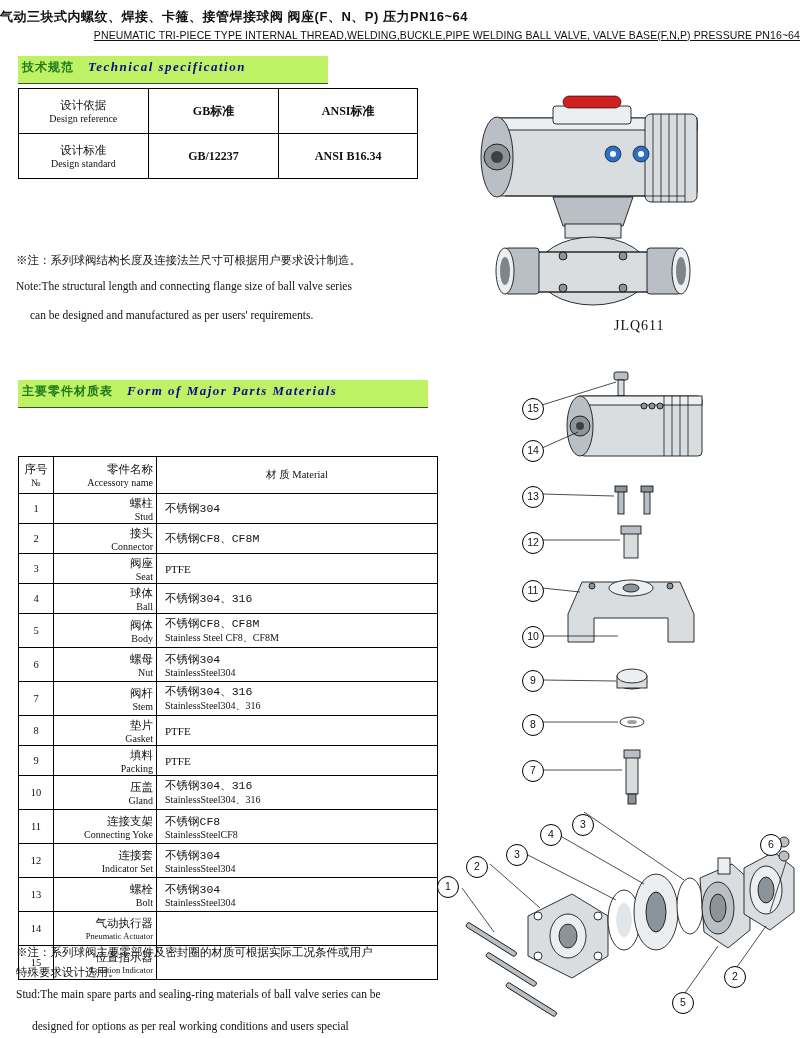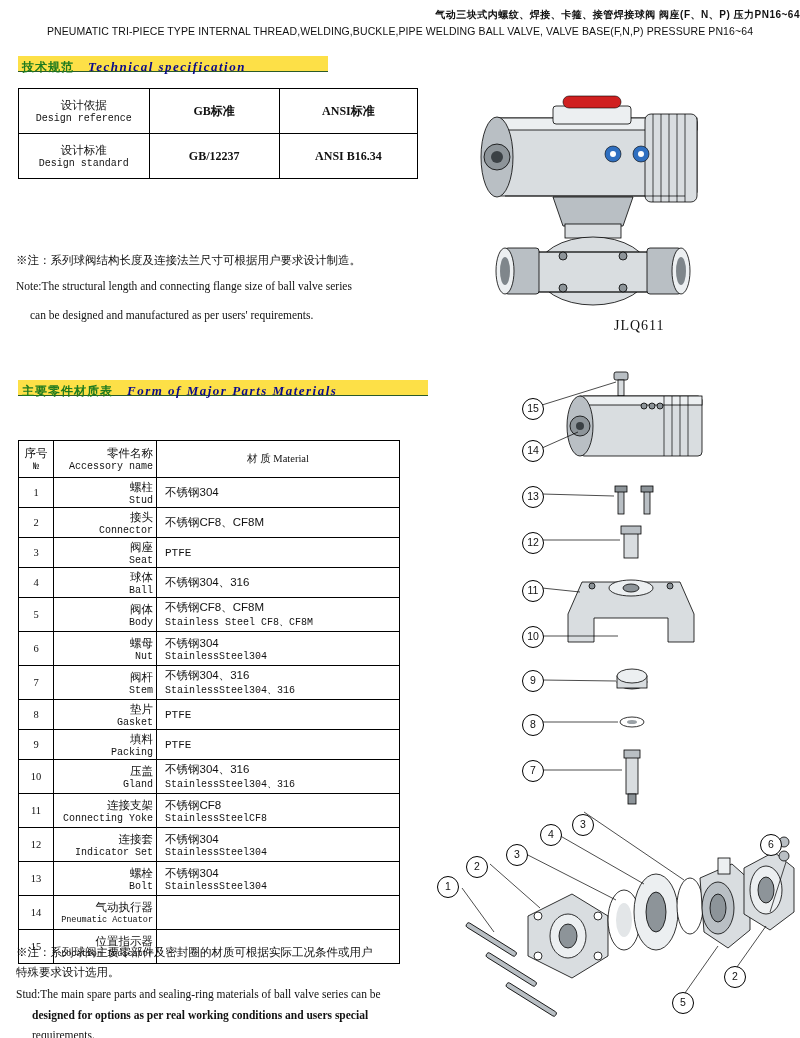--- a/index.html
+++ b/index.html
@@ -15,13 +15,12 @@
 
   
   .title-cn{
-    text-align:right;
+    text-align:left;
     font-family:"Liberation Sans", sans-serif;
     font-weight:bold;
-    font-size:10px;
+    font-size:13px;
     letter-spacing:0.5px;
     margin-top:8px;
-    margin-left:24px;
   }
   .title-en{
     text-align:center;

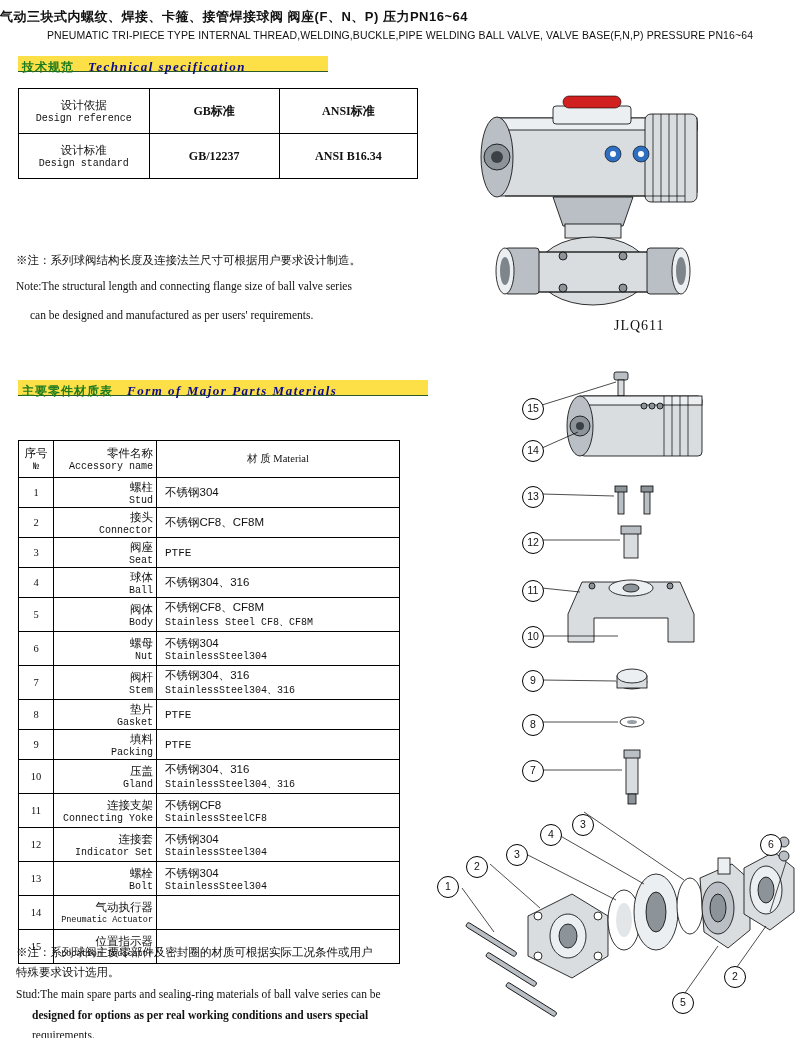--- a/index.html
+++ b/index.html
@@ -23,11 +23,12 @@
     margin-top:8px;
   }
   .title-en{
-    text-align:center;
+    text-align:right;
     font-family:"Liberation Sans", sans-serif;
     font-size:10.5px;
     margin-top:3px;
     letter-spacing:0.1px;
+    text-decoration:underline;
   }
 
   

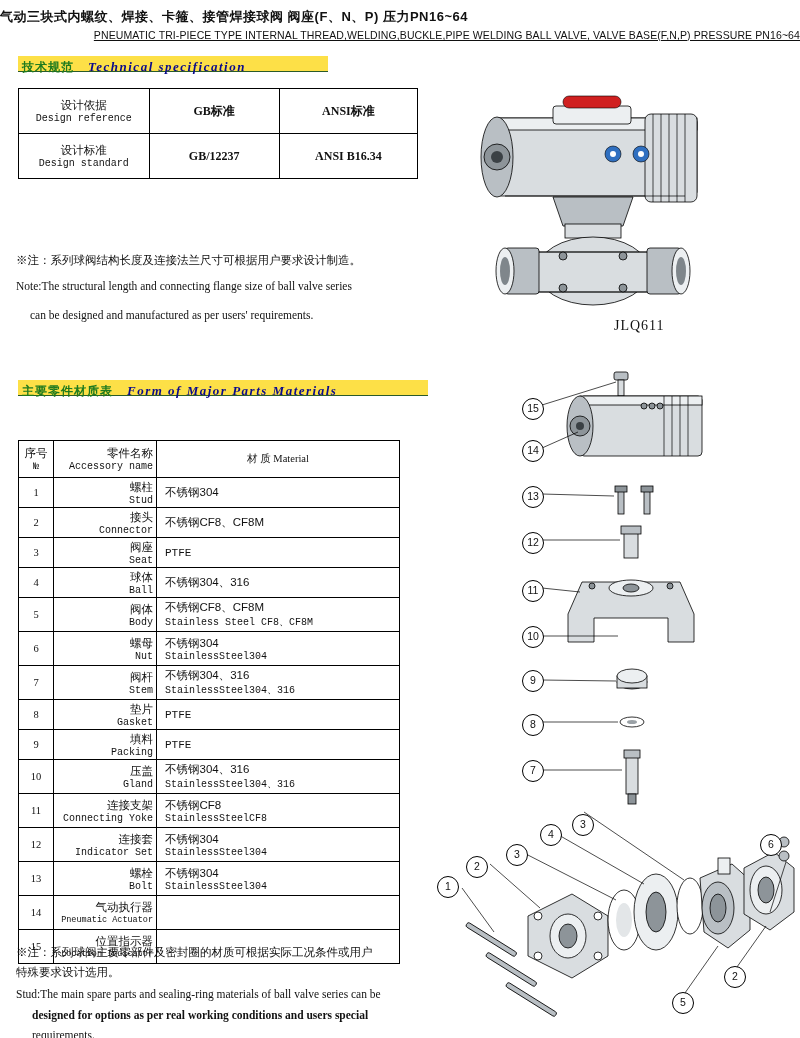--- a/index.html
+++ b/index.html
@@ -34,9 +34,9 @@
   
   .sec-head{
     position:absolute;
-    background:#fde047;
+    background:#bef264;
     border-bottom:1px solid #2a5a2a;
-    height:16px;
+    height:28px;
     line-height:20px;
     padding-left:4px;
     box-sizing:border-box;

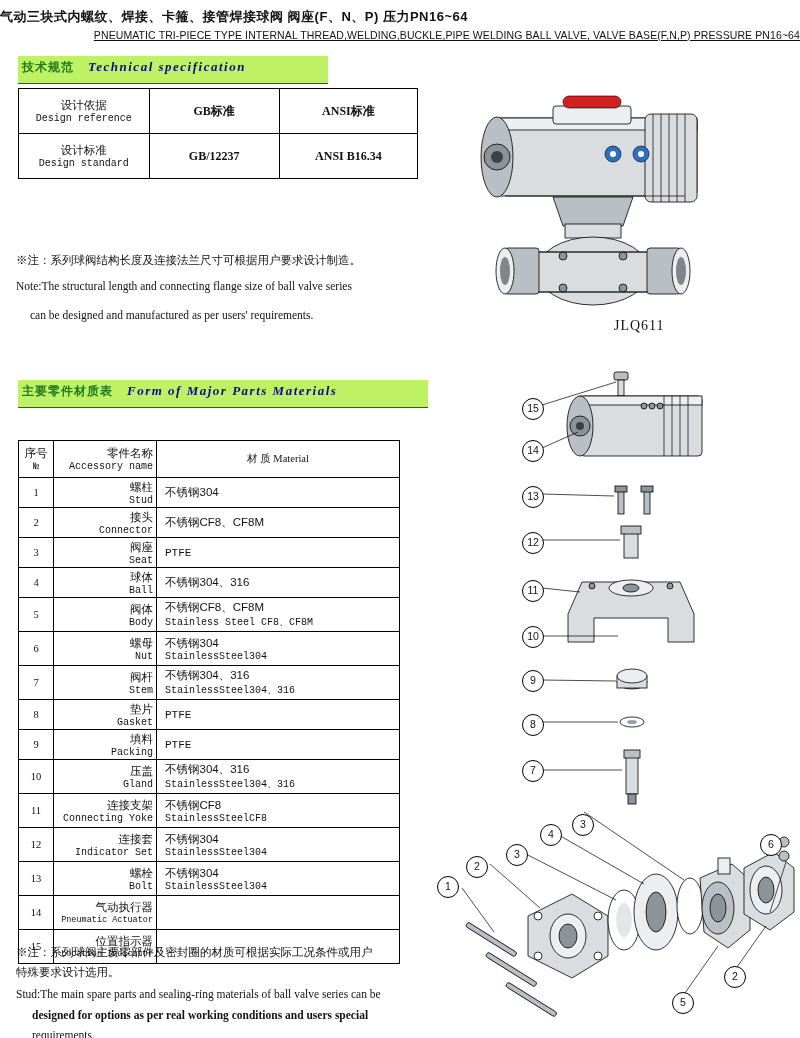--- a/index.html
+++ b/index.html
@@ -72,7 +72,7 @@
     height:40px;
     padding:2px 3px;
   }
-  .cn-line{display:block;font-size:11.5px;font-family:Liberation Sans, sans-serif;}
+  .cn-line{display:block;font-size:11.5px;font-family:Liberation Mono, monospace;}
   .en-line{display:block;font-size:10px;font-family:Liberation Mono, monospace;}
   .bold-val{font-weight:bold;font-size:12px;}
 

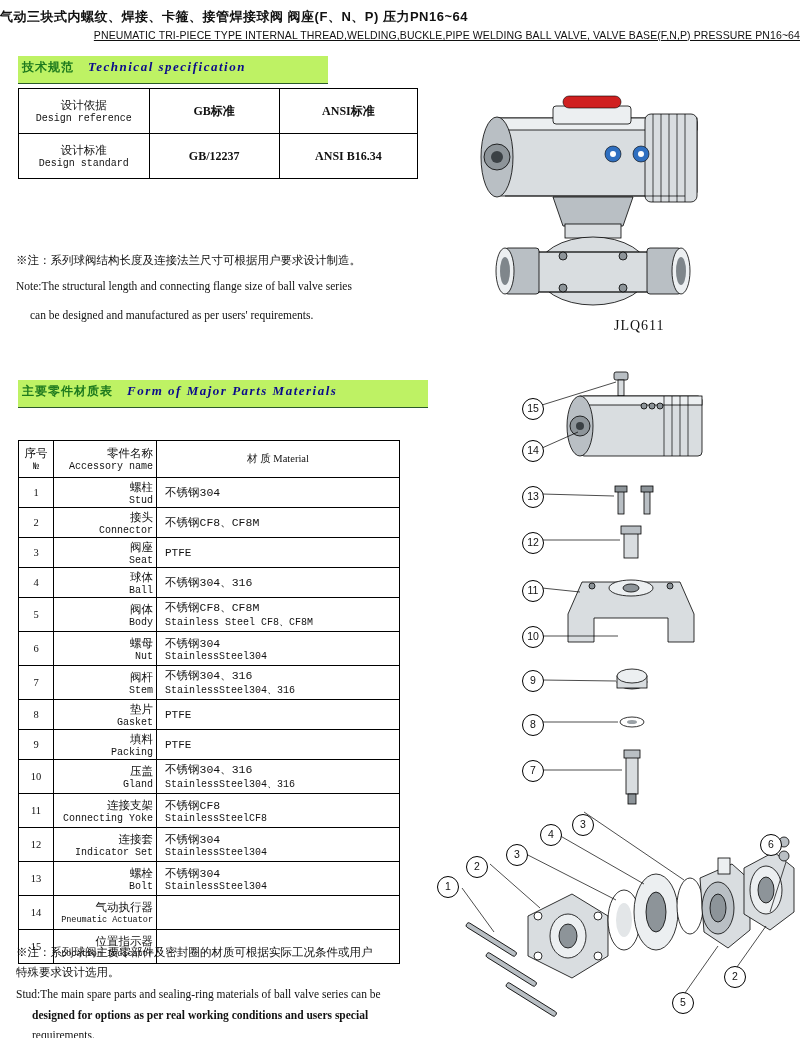--- a/index.html
+++ b/index.html
@@ -73,7 +73,7 @@
     padding:2px 3px;
   }
   .cn-line{display:block;font-size:11.5px;font-family:Liberation Mono, monospace;}
-  .en-line{display:block;font-size:10px;font-family:Liberation Mono, monospace;}
+  .en-line{display:block;font-size:10px;font-family:Liberation Serif, serif;}
   .bold-val{font-weight:bold;font-size:12px;}
 
   

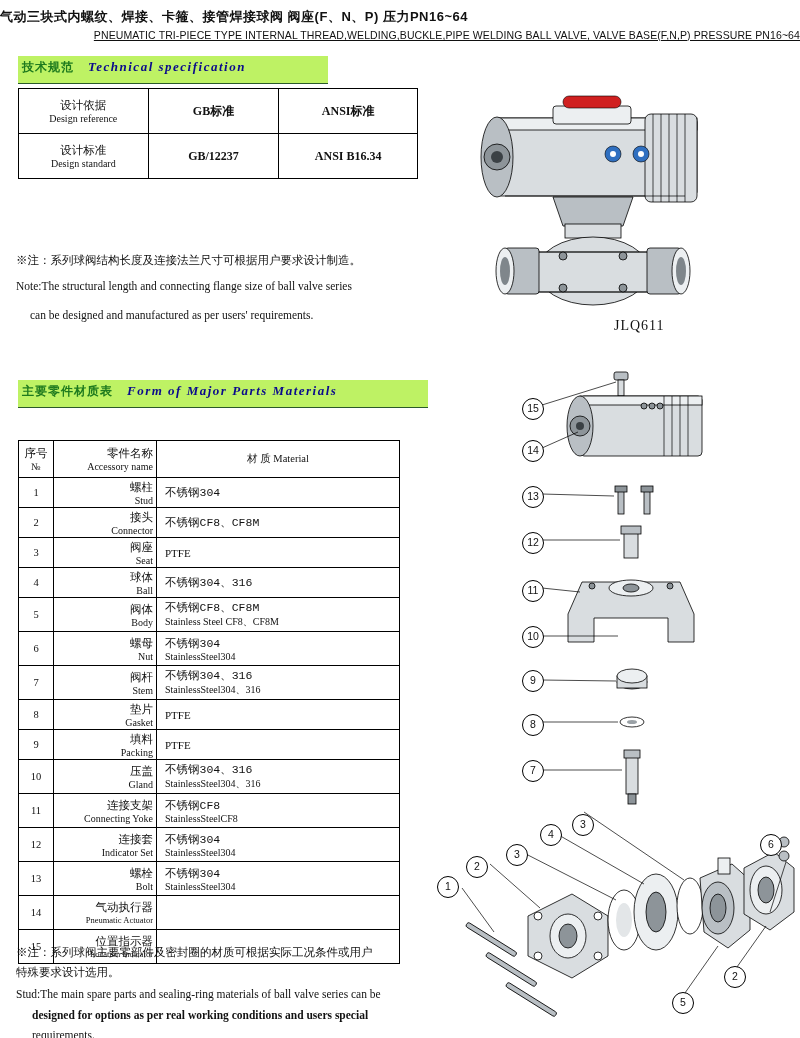--- a/index.html
+++ b/index.html
@@ -88,7 +88,7 @@
   
   .parts-table{
     position:absolute;
-    left:18px;top:432px;width:382px;
+    left:18px;top:448px;width:420px;
     font-size:10.5px;
   }
   .parts-table td{

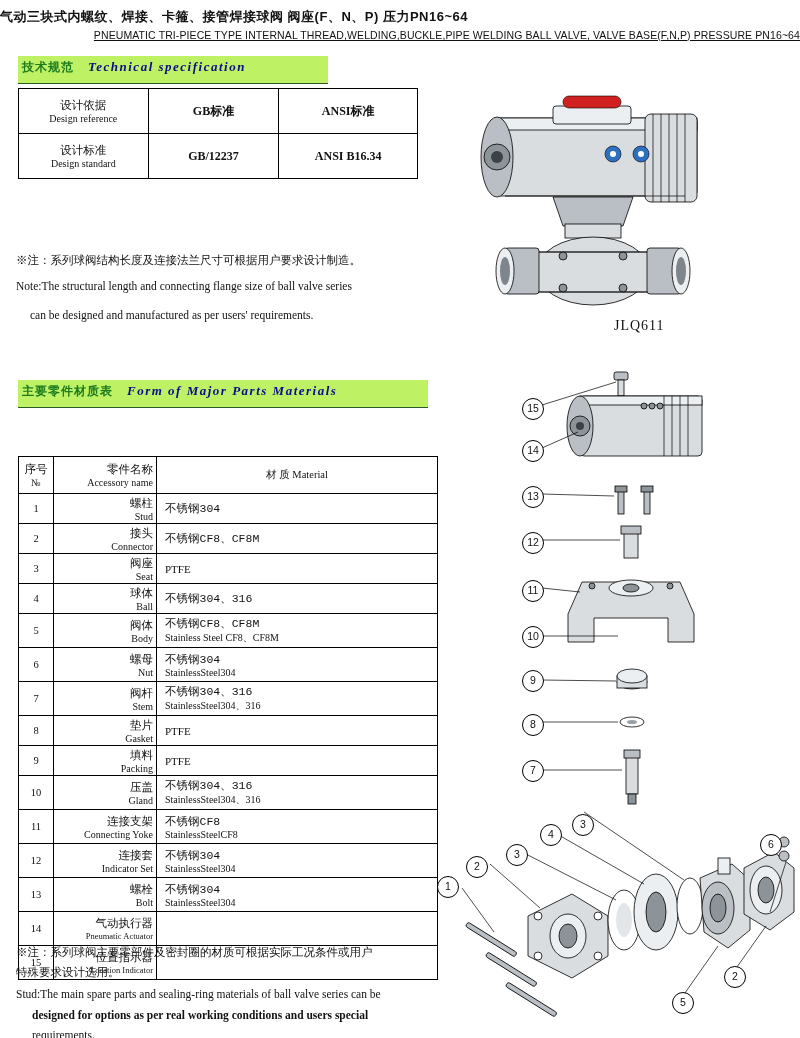--- a/index.html
+++ b/index.html
@@ -368,7 +368,7 @@
   </div>
   <div class="note" style="left:16px;top:978px;width:440px;">
     <div class="ennote">Stud:The main spare parts and sealing-ring materials of ball valve series can be</div>
-    <div class="ennote" style="margin-left:16px;margin-top:4px;font-weight:bold;">designed for options as per real working conditions and users special</div>
+    <div class="ennote" style="margin-left:16px;margin-top:15px;">designed for options as per real working conditions and users special</div>
     <div class="ennote" style="margin-left:16px;margin-top:3px;">requirements.</div>
   </div>
 

